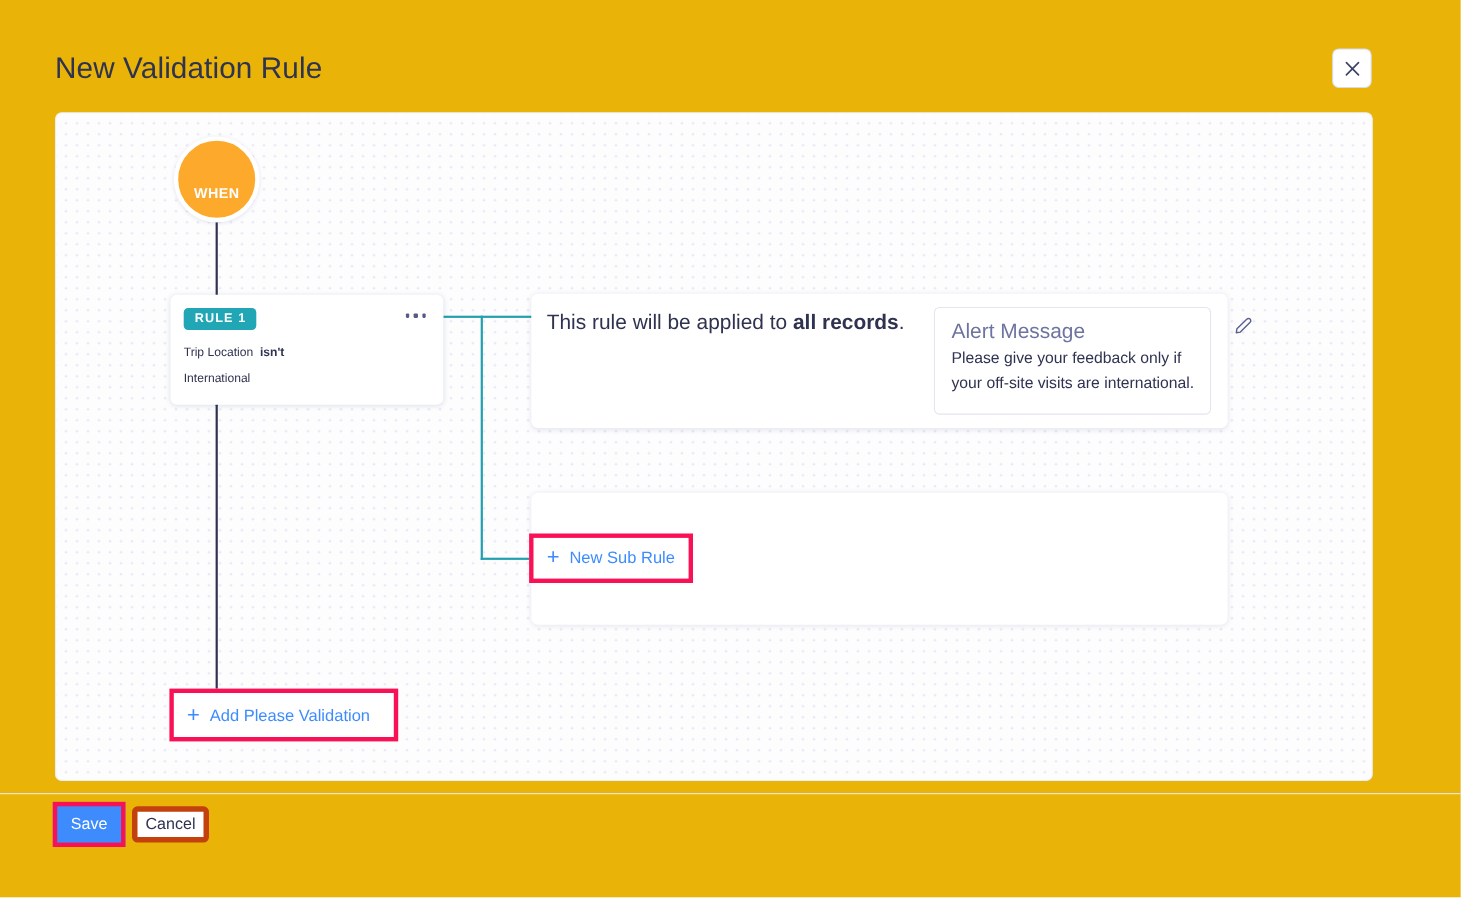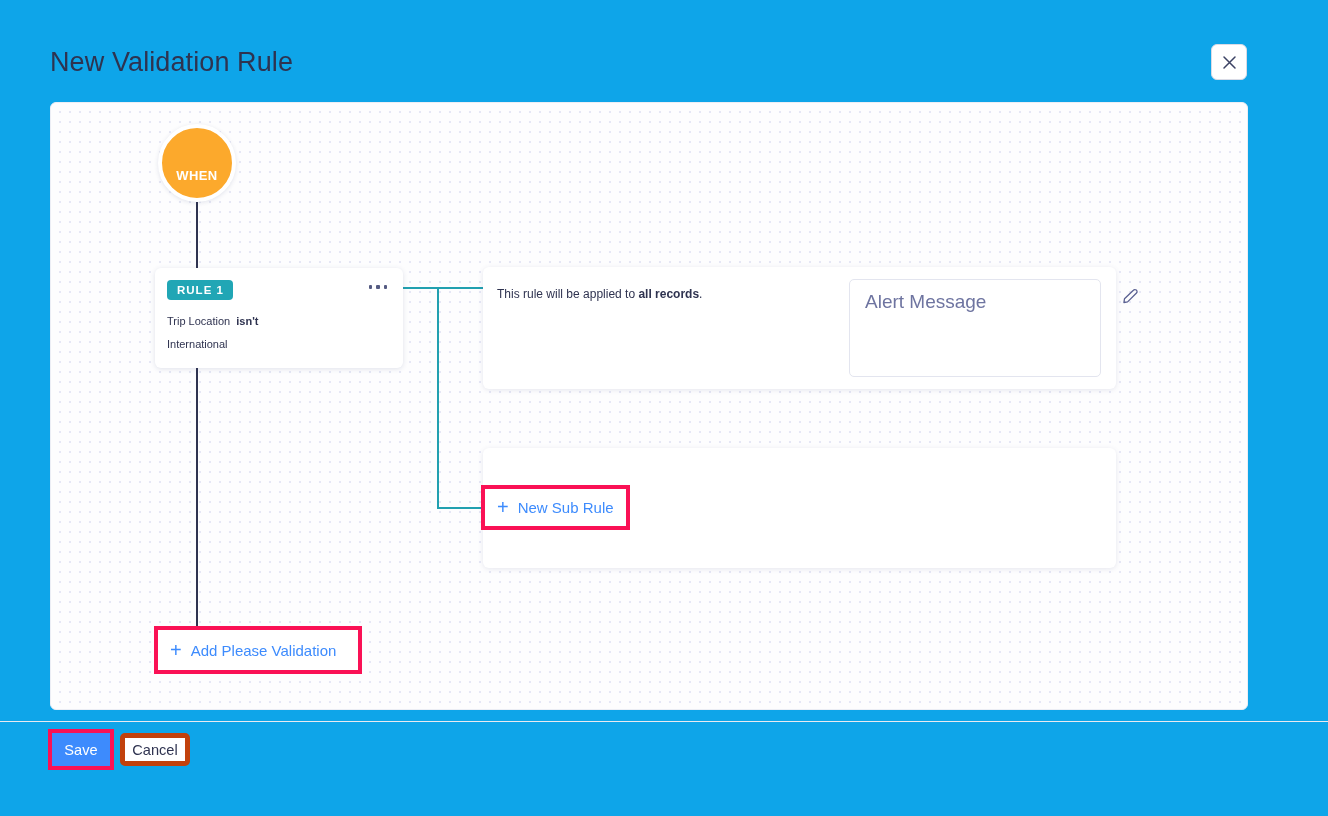--- a/index.html
+++ b/index.html
@@ -15,7 +15,7 @@
     width: 1328px;
     height: 816px;
     overflow: hidden;
-    background: #0ea5e9;
+    background: #eab308;
   }
 
   

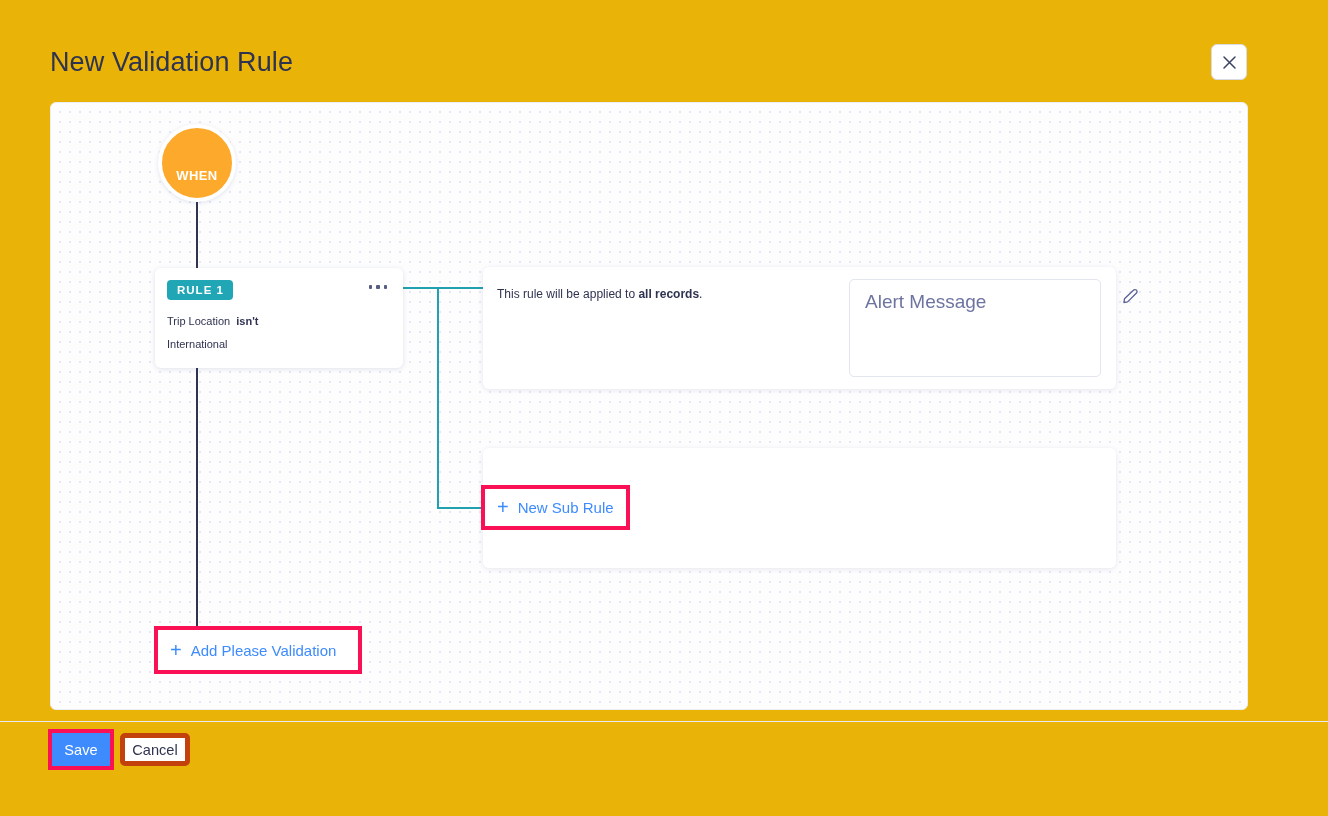--- a/index.html
+++ b/index.html
@@ -163,7 +163,7 @@
   .applied-text {
     position: absolute;
     left: 14px; top: 17px;
-    font-size: 12px;
+    font-size: 19px;
     color: #2f3350;
     line-height: 20px;
     white-space: nowrap;

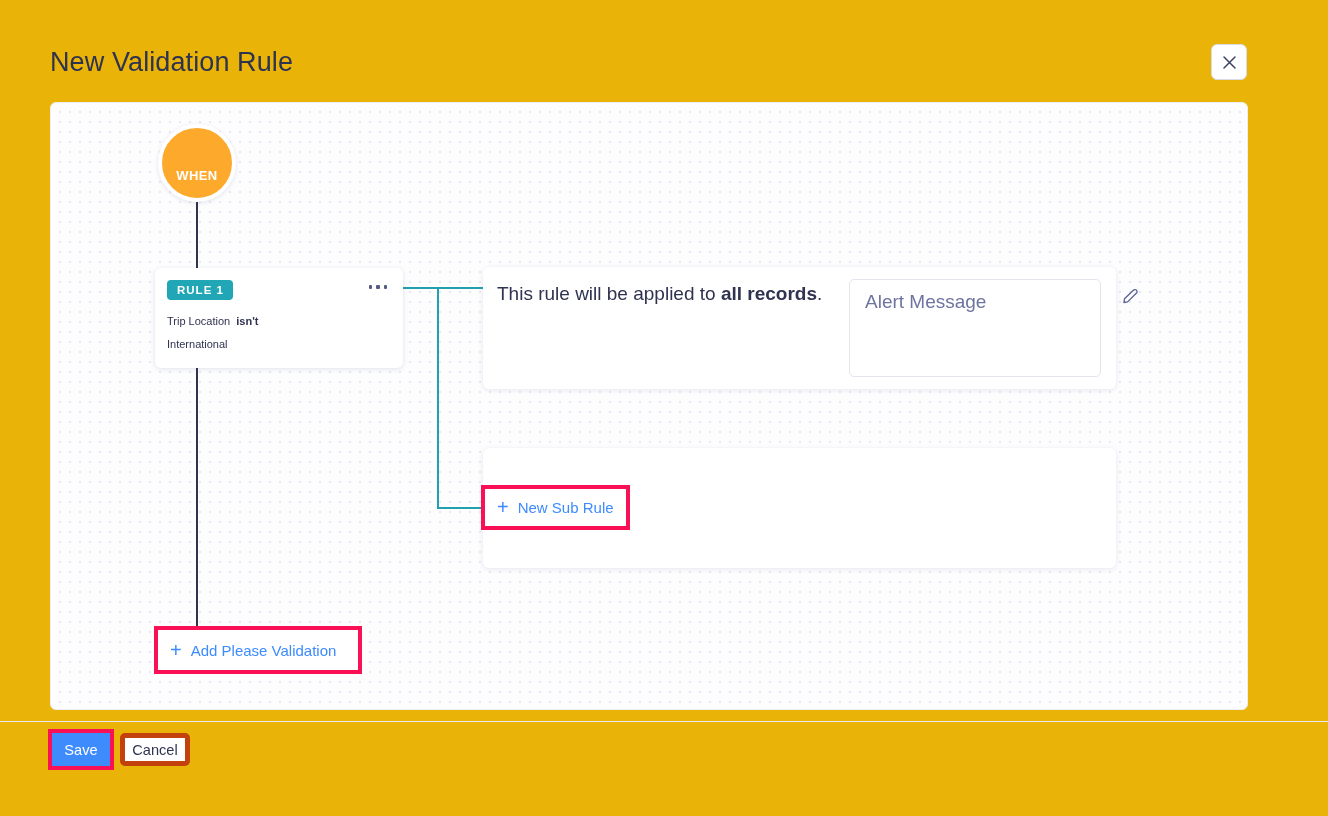--- a/index.html
+++ b/index.html
@@ -333,6 +333,7 @@
 
       <div class="alert-box">
         <div class="alert-label">Alert Message</div>
+        <div class="alert-body">Please give your feedback only if your off-site visits are international.</div>
       </div>
 
       <div class="edit-pencil">

